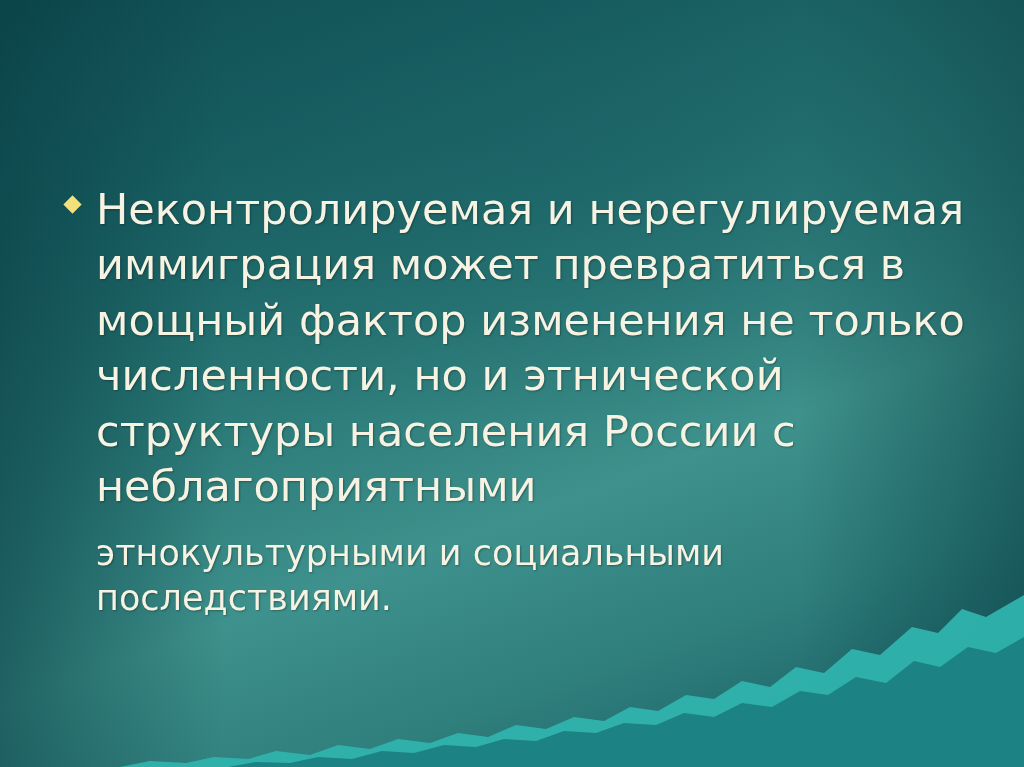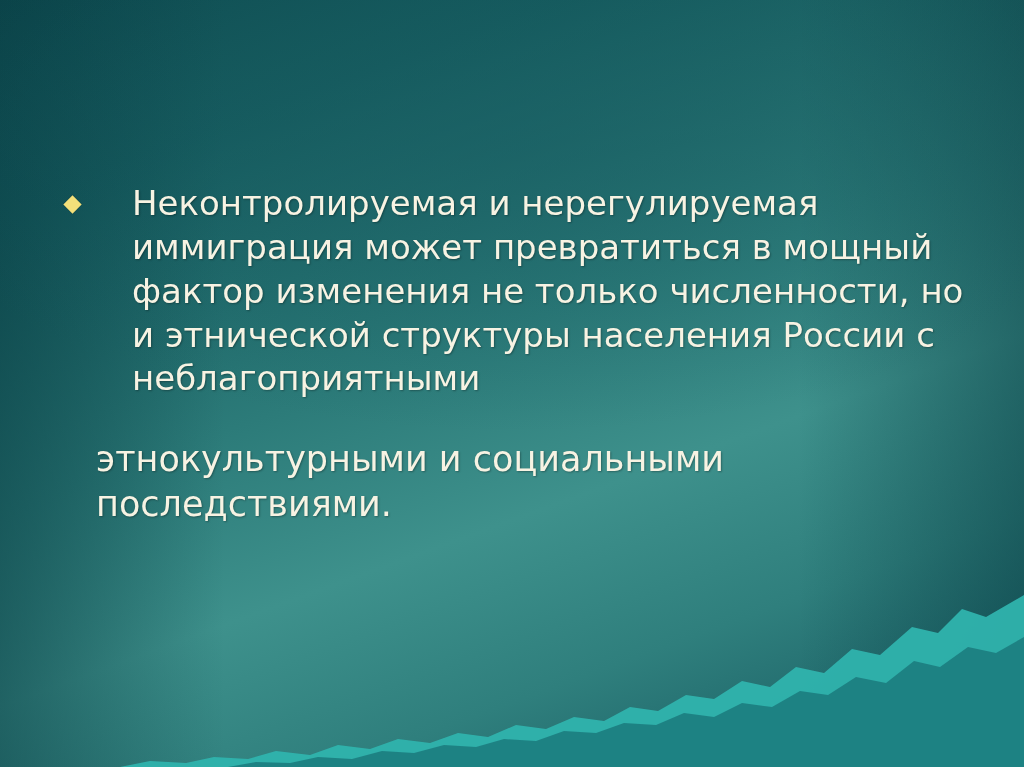--- a/index.html
+++ b/index.html
@@ -79,10 +79,9 @@
   .bullet-text {
     flex: 1 1 auto;
     color: #f7f3e3;
-    font-size: 34px;
+    font-size: 43px;
     line-height: 1.29;
     text-shadow: 1px 1px 2px rgba(0,0,0,0.30);
-    margin-left: 36px;
   }
   .para-2 {
     margin-top: 36px;

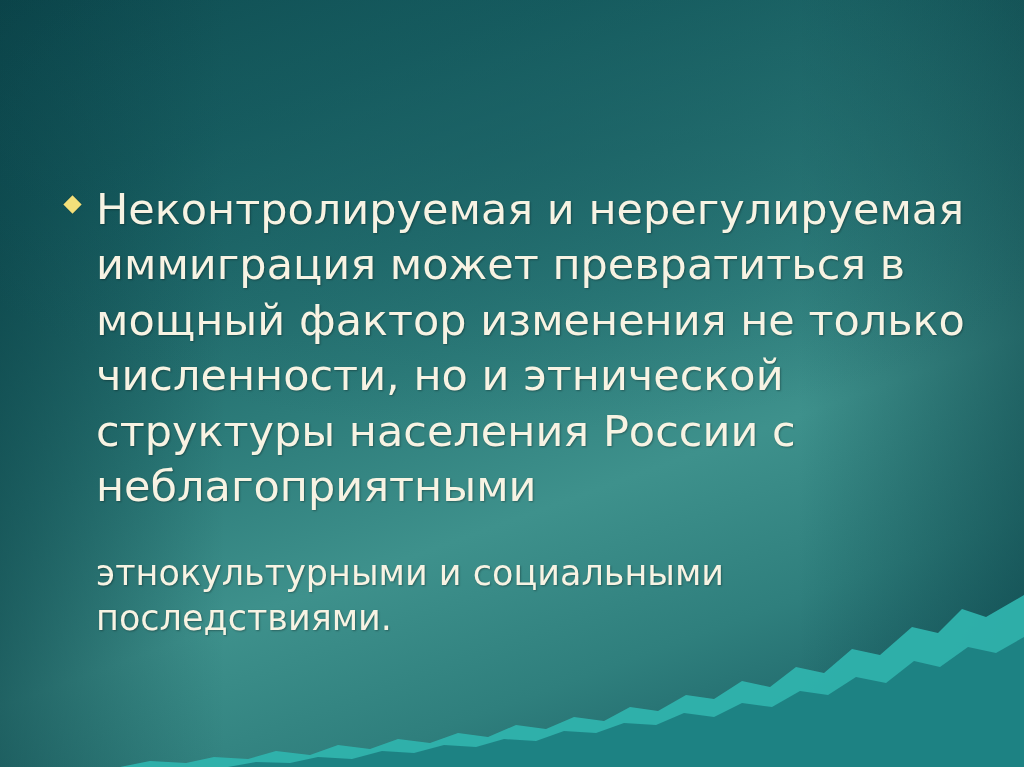--- a/index.html
+++ b/index.html
@@ -84,7 +84,7 @@
     text-shadow: 1px 1px 2px rgba(0,0,0,0.30);
   }
   .para-2 {
-    margin-top: 36px;
+    margin-top: 16px;
     margin-left: 38px;
     color: #f7f3e3;
     font-size: 35px;

